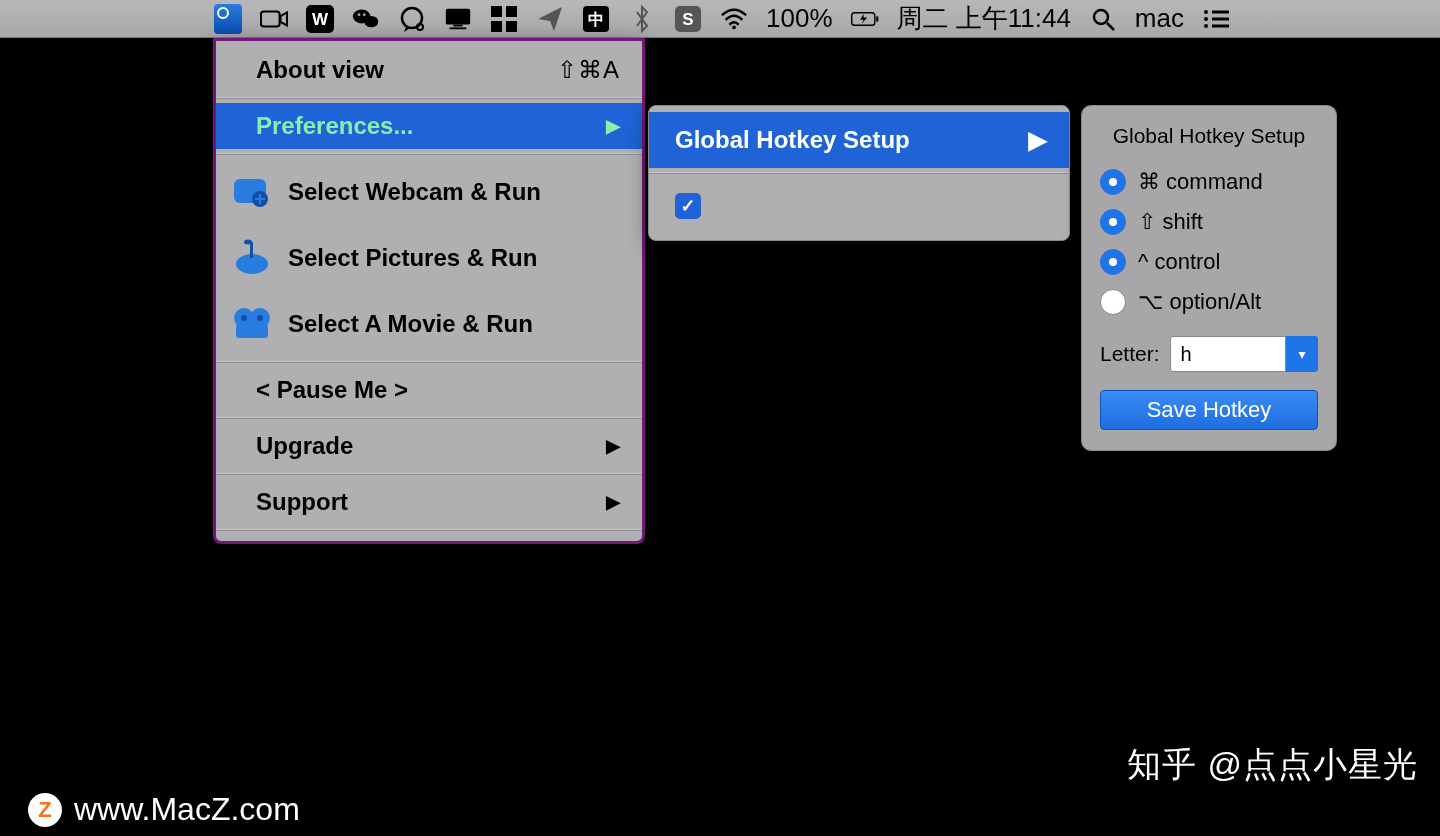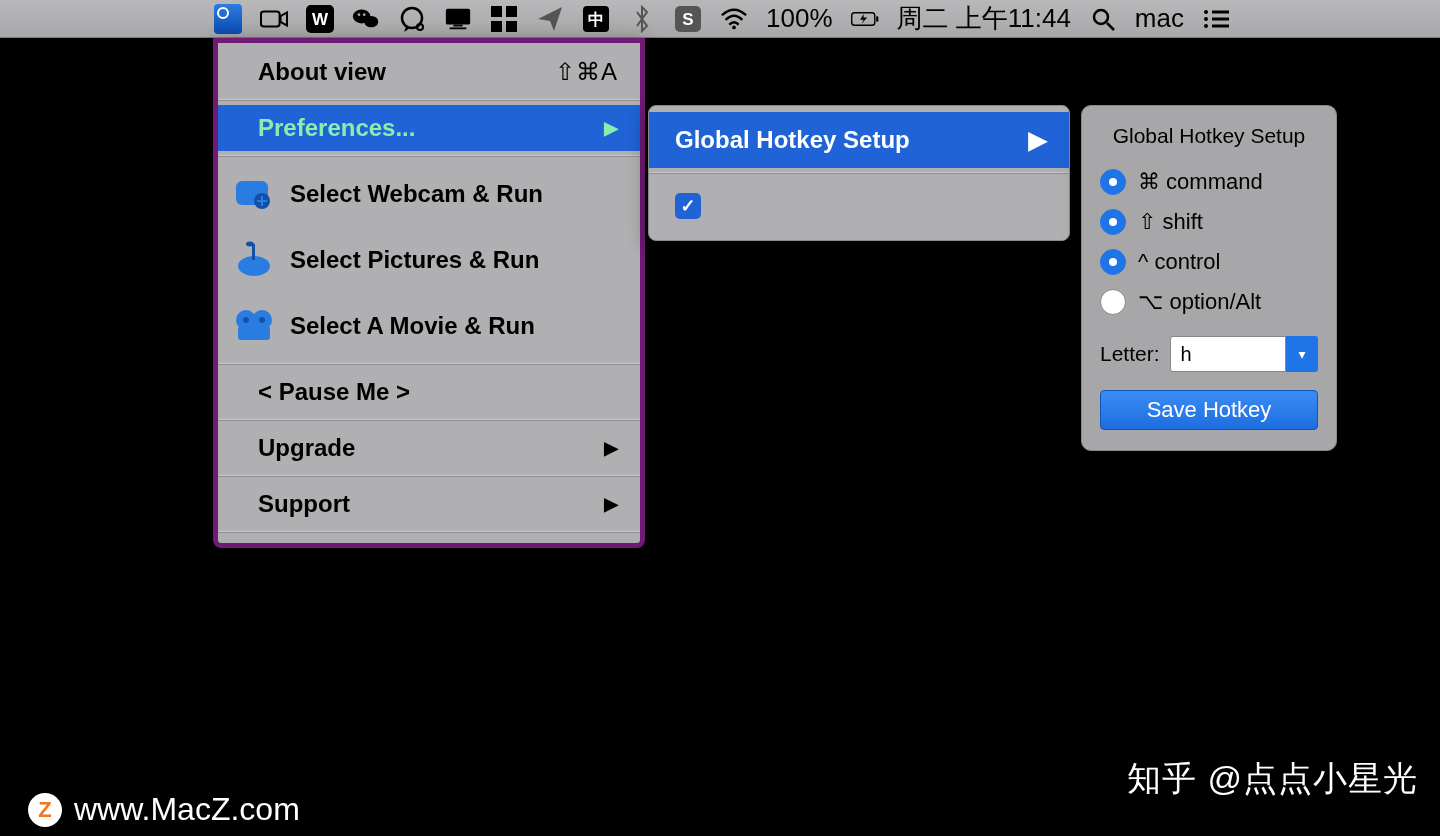--- a/index.html
+++ b/index.html
@@ -43,7 +43,7 @@
   top: 38px;
   width: 432px;
   background: #b0b0b2;
-  border: 5px solid #701a75;
+  border: 3px solid #701a75;
   border-radius: 0 0 8px 8px;
   box-shadow: 0 6px 20px rgba(0,0,0,0.45);
   padding: 6px 0;

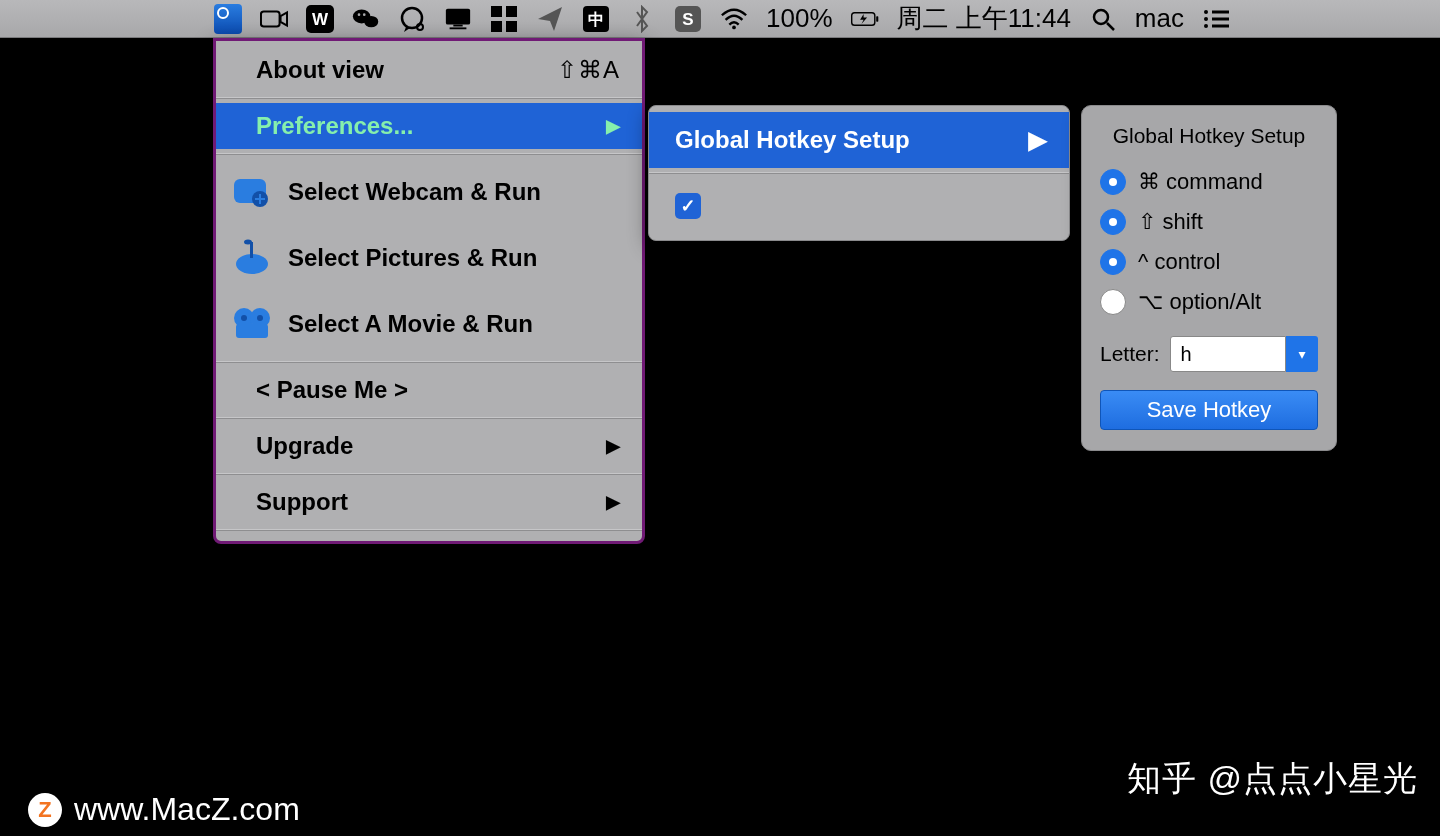--- a/index.html
+++ b/index.html
@@ -165,7 +165,7 @@
   font-weight:700; display:flex; align-items:center; justify-content:center; font-size:22px;
 }
 .wm-right{
-  position:absolute; right:22px; bottom:34px; color:#fff; font-size:34px; font-weight:400;
+  position:absolute; right:22px; bottom:48px; color:#fff; font-size:34px; font-weight:400;
   letter-spacing:1px;
 }
 svg { display:block; }

